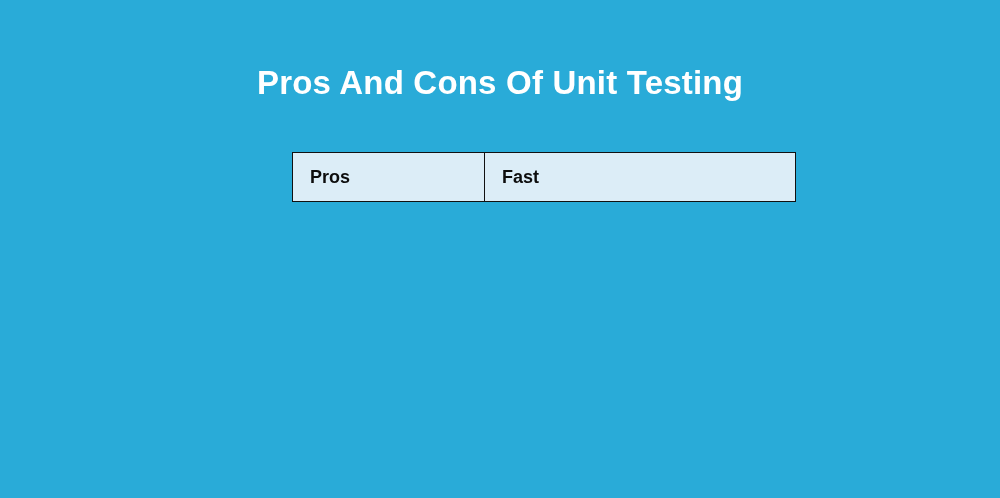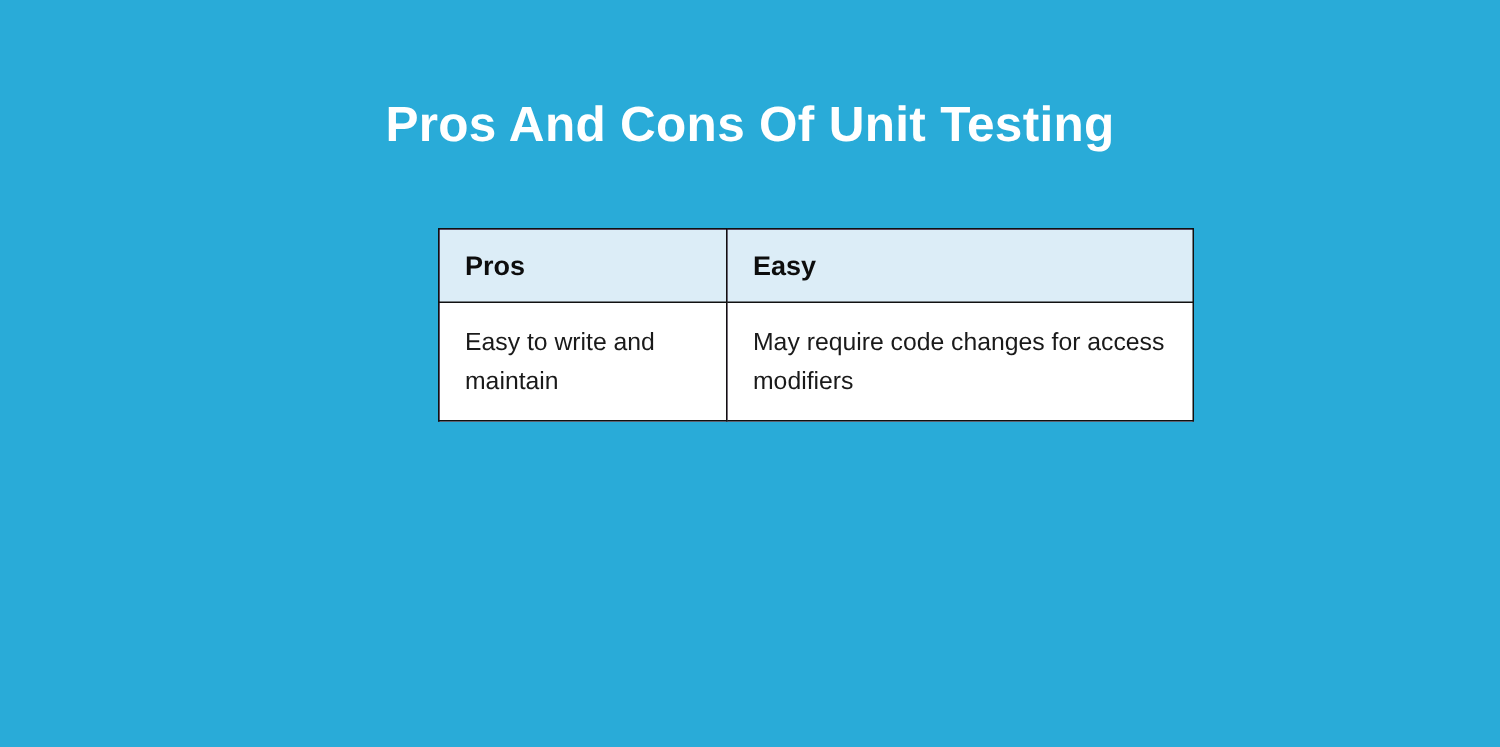--- a/index.html
+++ b/index.html
@@ -96,7 +96,7 @@
     <thead>
       <tr>
         <th>Pros</th>
-        <th>Easy</th>
+        <th>Fast</th>
       </tr>
     </thead>
     <tbody>

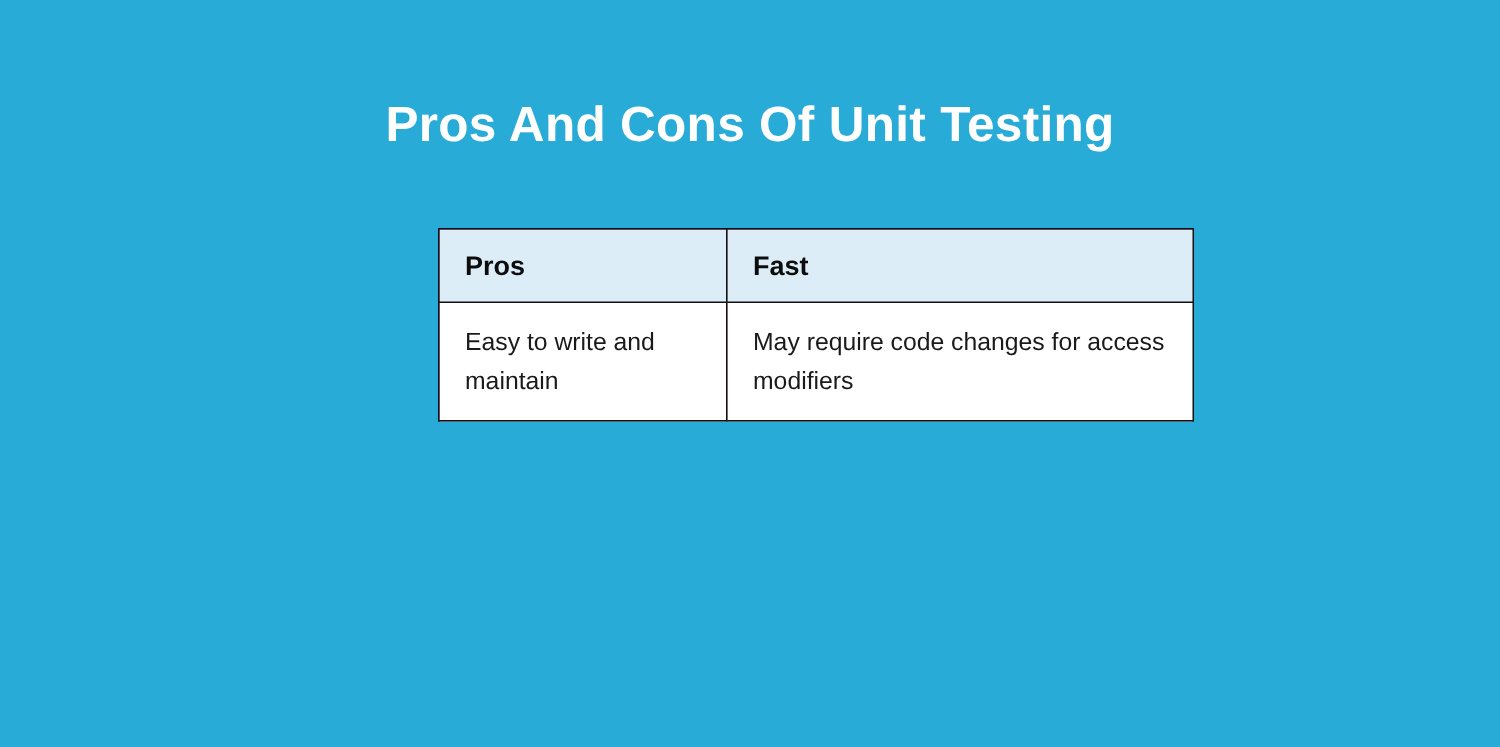--- a/index.html
+++ b/index.html
@@ -100,10 +100,6 @@
       </tr>
     </thead>
     <tbody>
-      <tr>
-        <td>Easy to write and maintain</td>
-        <td>May require code changes for access modifiers</td>
-      </tr>
     </tbody>
   </table>
 

